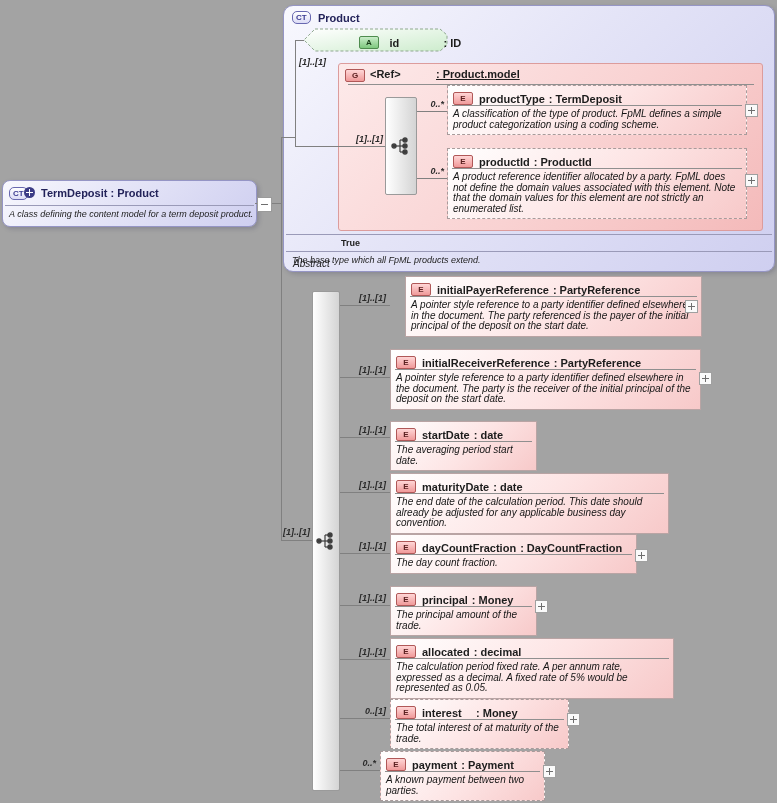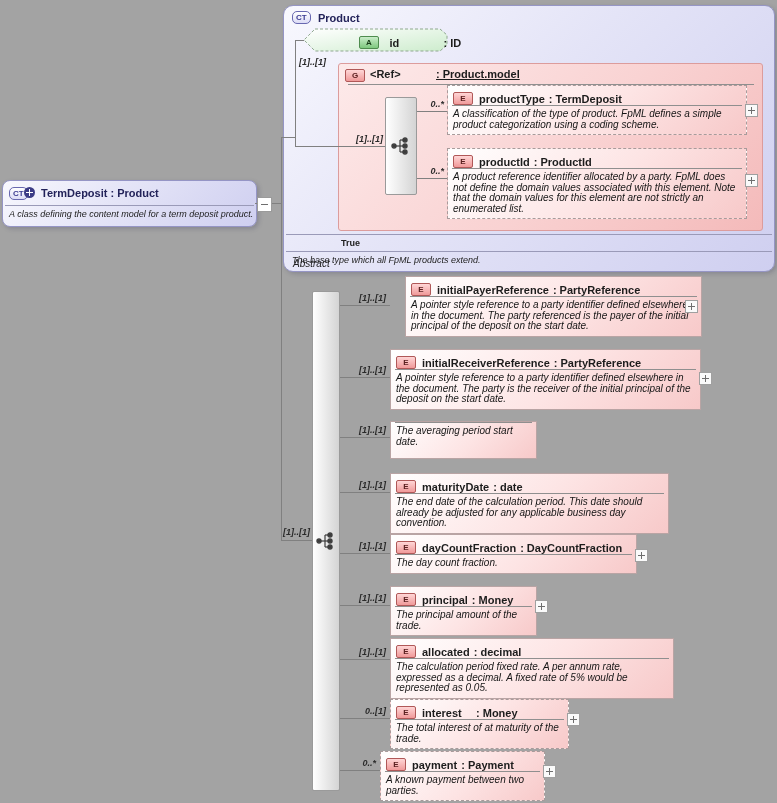--- a/index.html
+++ b/index.html
@@ -210,6 +210,7 @@
   <div class="plusbox" style="left:699px;top:372px;"></div>
 
   <div class="ebox" style="left:390px;top:421px;width:145px;min-height:36px;">
+    <div class="ebox-head"><span class="badge pink">E</span><span class="ename">startDate</span><span class="etype">: date</span></div>
     <div class="sep"></div>
     <div class="edesc">The averaging period start date.</div>
   </div>

